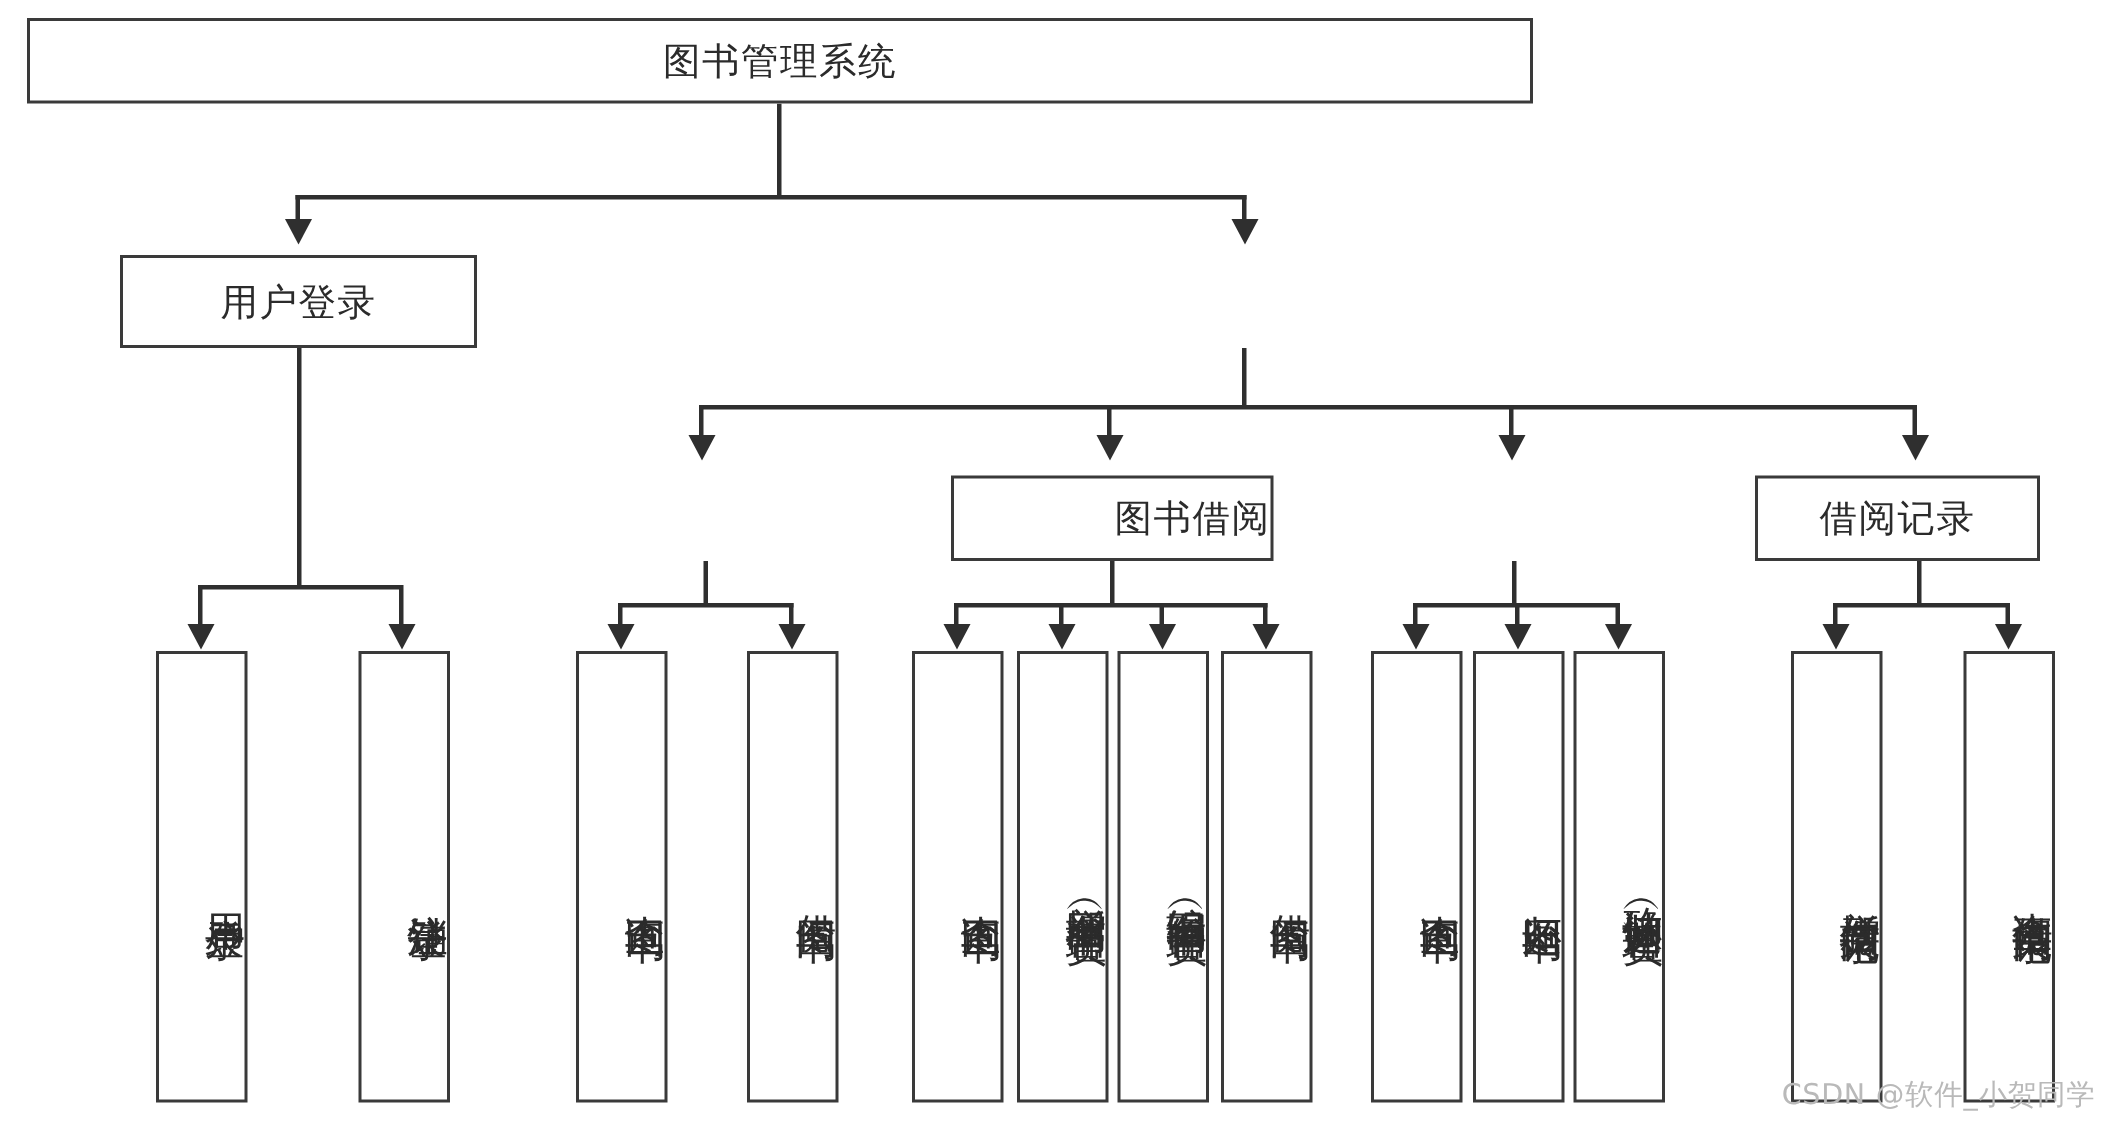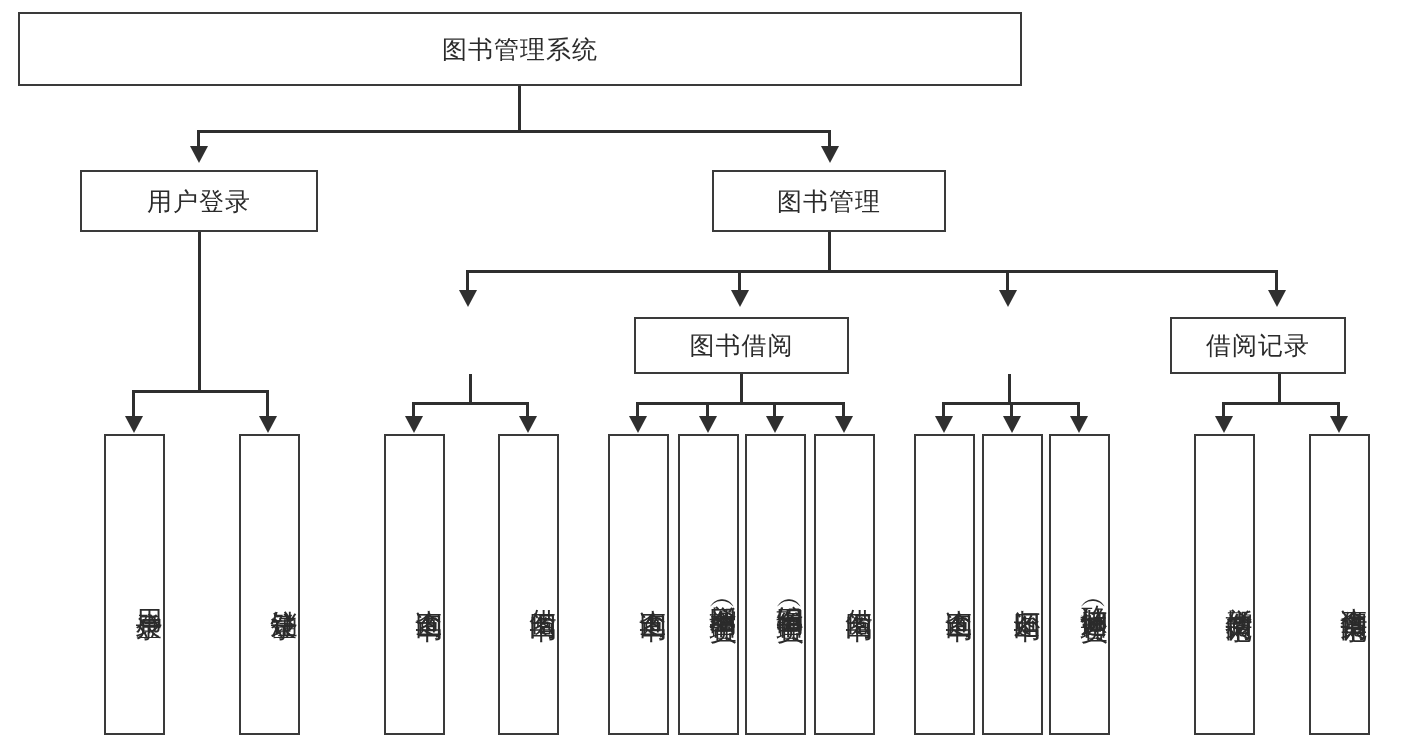--- a/index.html
+++ b/index.html
@@ -85,7 +85,7 @@
 
 <div id="canvas">
 
-  <div class="node horizontal" style="left:18px; top:12px; width:1004px; height:74px;">
+  <div class="node horizontal" style="left:18px; top:12px; width:1004px; height:57px;">
     <span class="label">图书管理系统</span>
   </div>
 

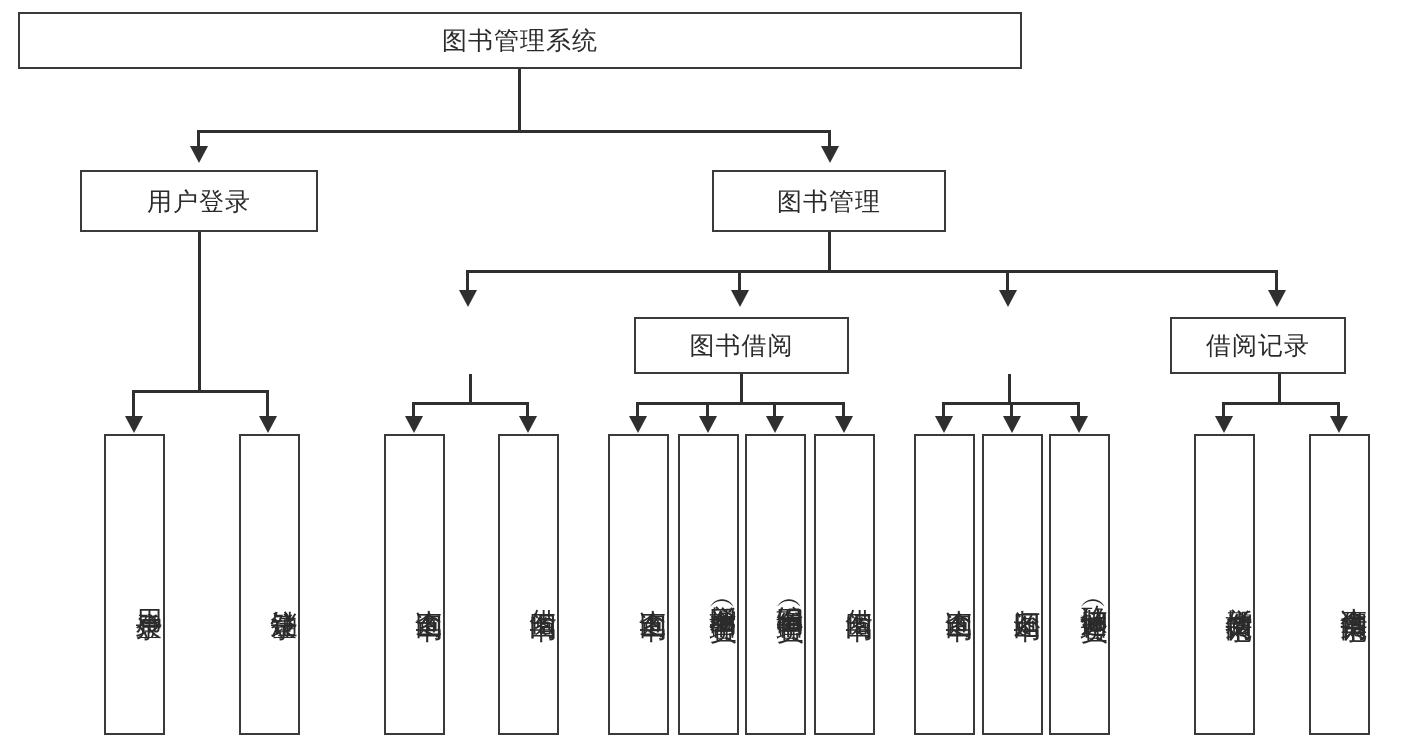--- a/index.html
+++ b/index.html
@@ -99,9 +99,6 @@
 
   <div class="node horizontal" style="left:80px; top:170px; width:238px; height:62px;">
     <span class="label">用户登录</span>
-  </div>
-  <div class="node horizontal" style="left:712px; top:170px; width:234px; height:62px;">
-    <span class="label">图书管理</span>
   </div>
 
   <div class="seg vline" style="left:198px; top:232px; width:3px; height:159px;"></div>

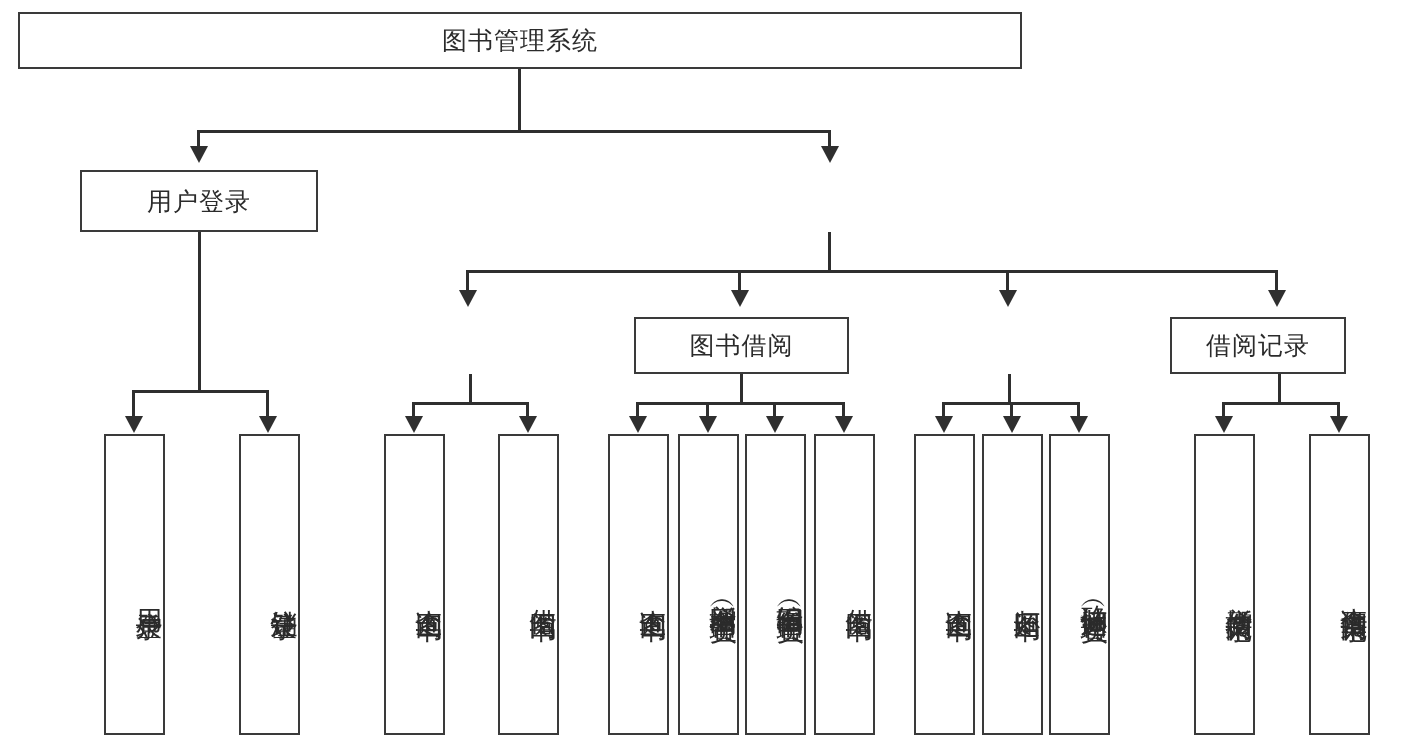--- a/index.html
+++ b/index.html
@@ -119,7 +119,7 @@
   <div class="seg vline" style="left:1275px; top:270px; width:3px; height:22px;"></div>
   <div class="arrow" style="left:1268px; top:290px;"></div>
 
-  <div class="node horizontal" style="left:634px; top:317px; width:215px; height:57px;">
+  <div class="node horizontal" style="left:634px; top:317px; width:215px; height:57px;justify-content:flex-end;">
     <span class="label">图书借阅</span>
   </div>
   <div class="node horizontal" style="left:1170px; top:317px; width:176px; height:57px;align-items:center;">

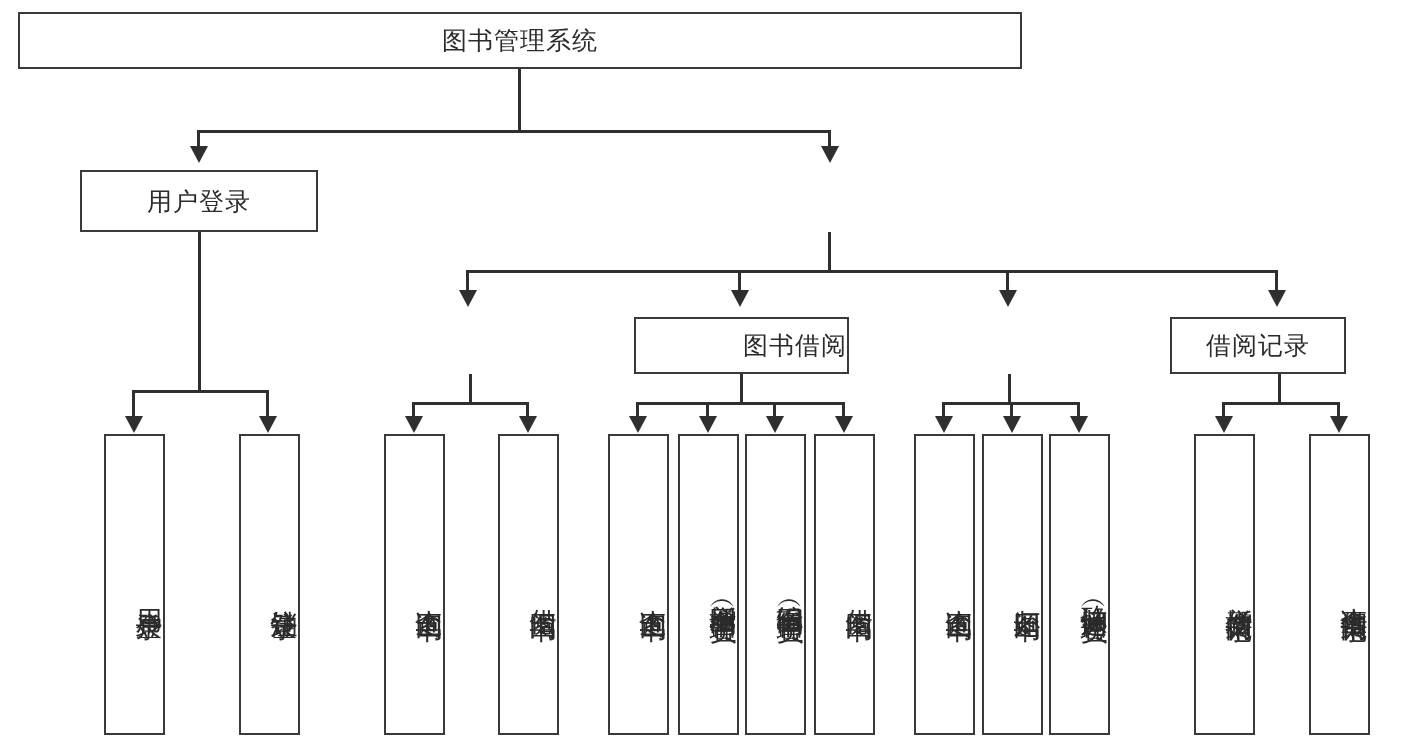--- a/index.html
+++ b/index.html
@@ -122,7 +122,7 @@
   <div class="node horizontal" style="left:634px; top:317px; width:215px; height:57px;justify-content:flex-end;">
     <span class="label">图书借阅</span>
   </div>
-  <div class="node horizontal" style="left:1170px; top:317px; width:176px; height:57px;align-items:center;">
+  <div class="node horizontal" style="left:1170px; top:317px; width:190px; height:57px;align-items:center;">
     <span class="label">借阅记录</span>
   </div>
 

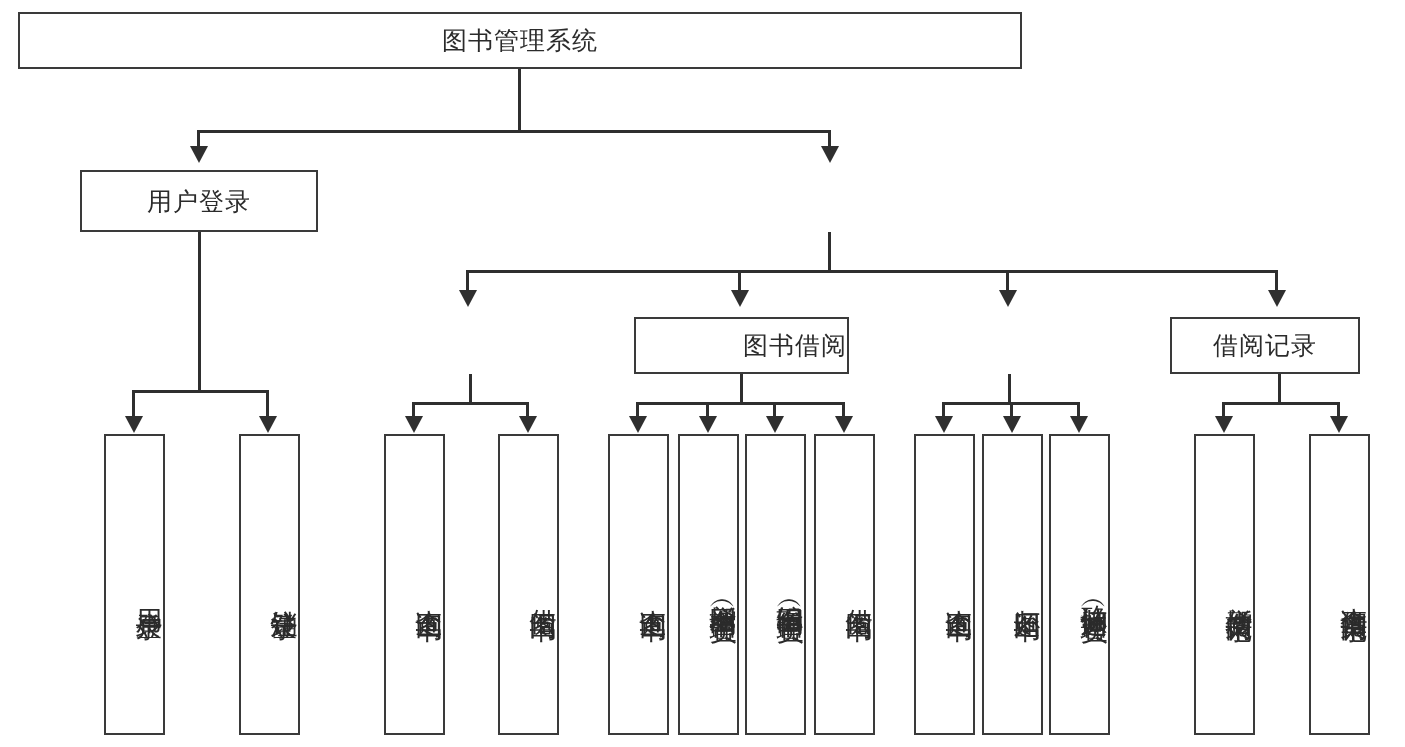--- a/index.html
+++ b/index.html
@@ -204,6 +204,7 @@
     <span class="label">查询借阅记录</span>
   </div>
 
+  <div id="watermark">CSDN @软件_小贺同学</div>
 
 </div>
 

